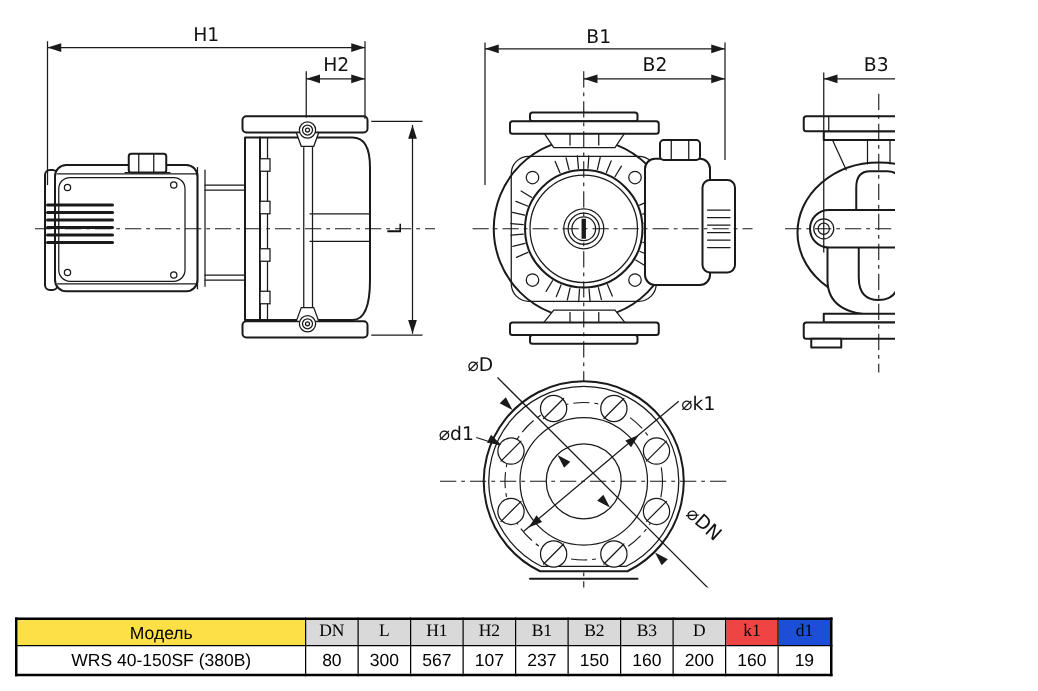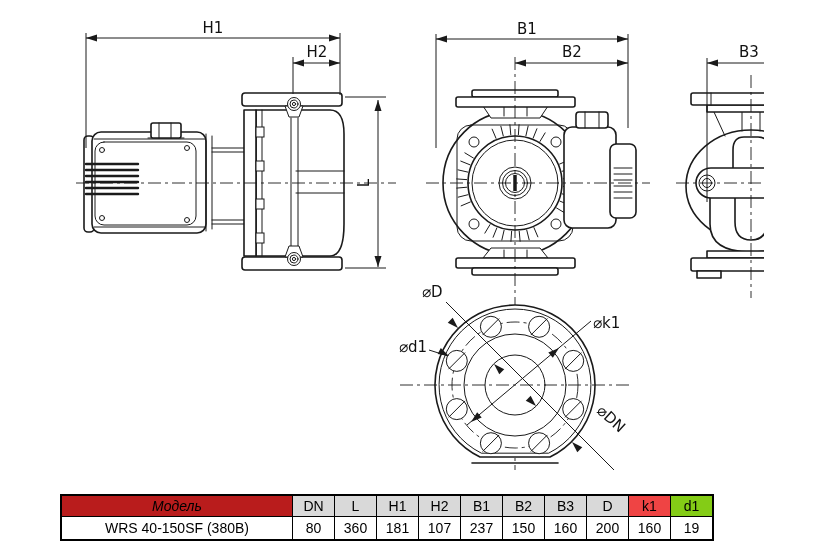--- a/index.html
+++ b/index.html
@@ -4,7 +4,7 @@
 <style>
   html,body{margin:0;padding:0;background:#fff;}
   .stage{position:relative;width:716px;height:553px;background:#fff;overflow:hidden;
-         font-family:"Liberation Sans","DejaVu Sans",sans-serif;margin-left:48px;}
+         font-family:"Liberation Sans","DejaVu Sans",sans-serif;}
   svg{display:block;}
   .ol{fill:none;stroke:#1a1a1a;stroke-width:1.6;stroke-linejoin:round;stroke-linecap:round;}
   .olw{fill:#fff;stroke:#1a1a1a;stroke-width:1.6;stroke-linejoin:round;}

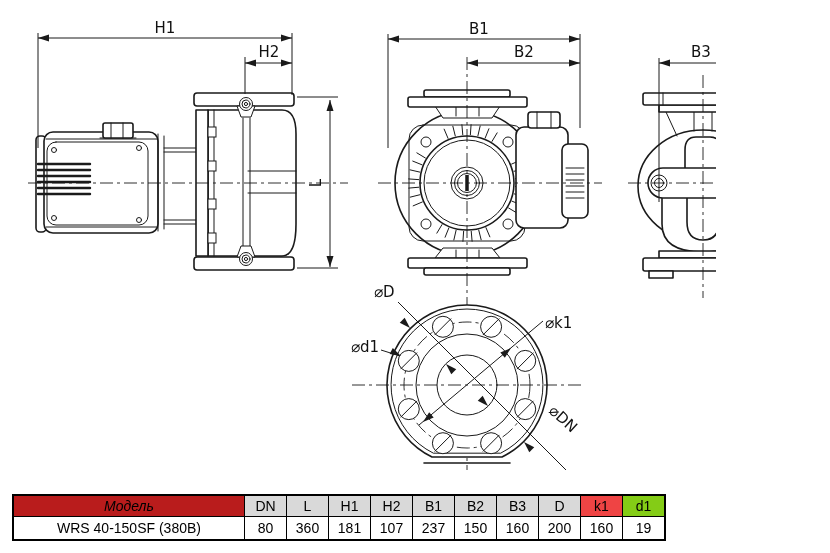--- a/index.html
+++ b/index.html
@@ -284,7 +284,7 @@
 <table class="dims-table">
   <tbody>
         <tr class="hrow">
-    <td class="cmodel" id="hdr0" style="background: #b91c1c; font-style: italic;">Модель</td>
+    <td class="cmodel" id="hdr0" style="background: #fde047;">Модель</td>
     <td class="cnum" style="background: rgb(217, 217, 217);">DN</td>
     <td class="cnum" style="background: rgb(217, 217, 217);">L</td>
     <td class="cnum" style="background: rgb(217, 217, 217);">H1</td>

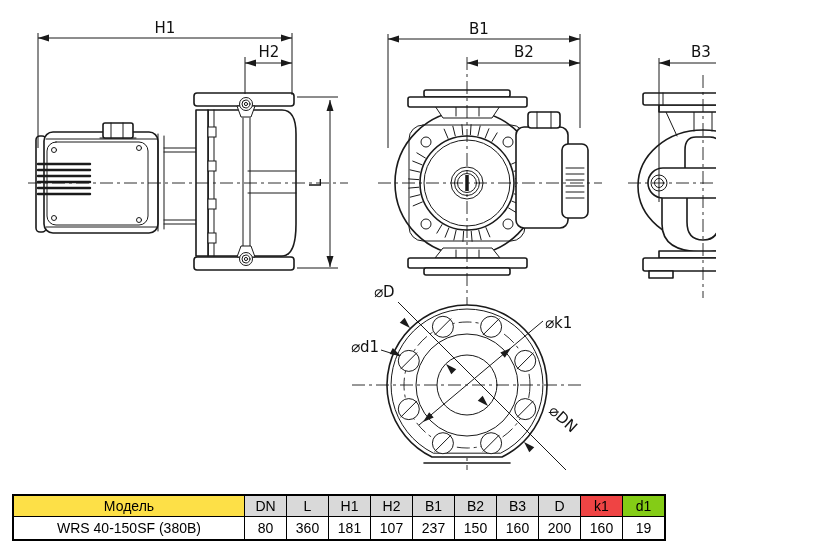--- a/index.html
+++ b/index.html
@@ -23,7 +23,7 @@
   .dims-table .hrow td{height:20px;}
   .dims-table .drow td{height:22px;}
   .cmodel{width:230px;}
-  .cnum{width:41px;}
+  .cnum{width:41px;font-family:Liberation Serif, serif;}
 </style>
 </head>
 <body>

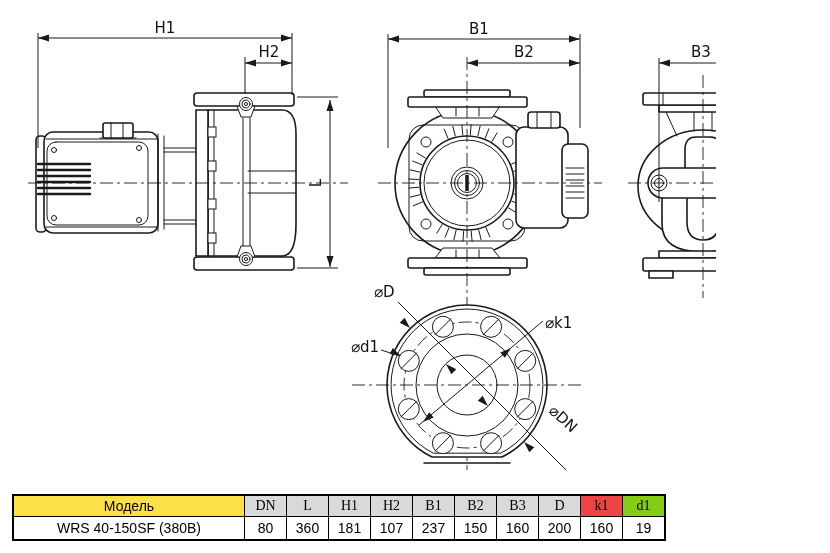--- a/index.html
+++ b/index.html
@@ -294,7 +294,7 @@
     <td class="cnum" style="background: rgb(217, 217, 217);">B3</td>
     <td class="cnum" style="background: rgb(217, 217, 217);">D</td>
     <td class="cnum" style="background: #ef4444;">k1</td>
-    <td class="cnum" style="background: #84cc16;">d1</td>
+    <td class="cnum" style="background: #1d4ed8;">d1</td>
   </tr>
   <tr class="drow">
     <td>WRS 40-150SF (380В)</td>

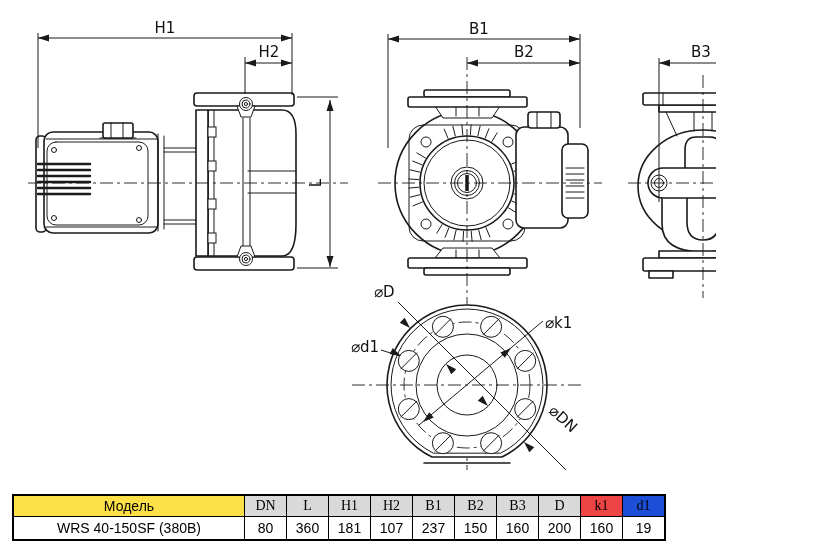--- a/index.html
+++ b/index.html
@@ -299,7 +299,7 @@
   <tr class="drow">
     <td>WRS 40-150SF (380В)</td>
     <td>80</td>
-    <td>360</td>
+    <td>300</td>
     <td>181</td>
     <td>107</td>
     <td>237</td>

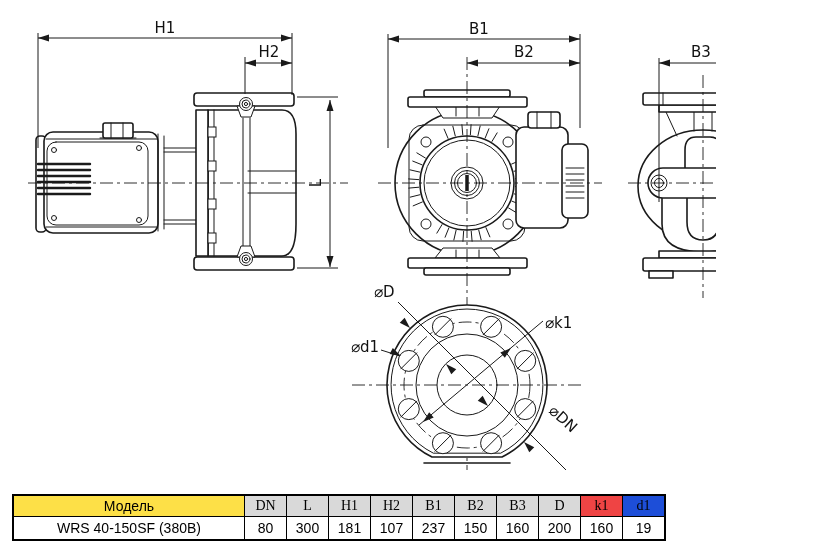--- a/index.html
+++ b/index.html
@@ -300,7 +300,7 @@
     <td>WRS 40-150SF (380В)</td>
     <td>80</td>
     <td>300</td>
-    <td>181</td>
+    <td>567</td>
     <td>107</td>
     <td>237</td>
     <td>150</td>

